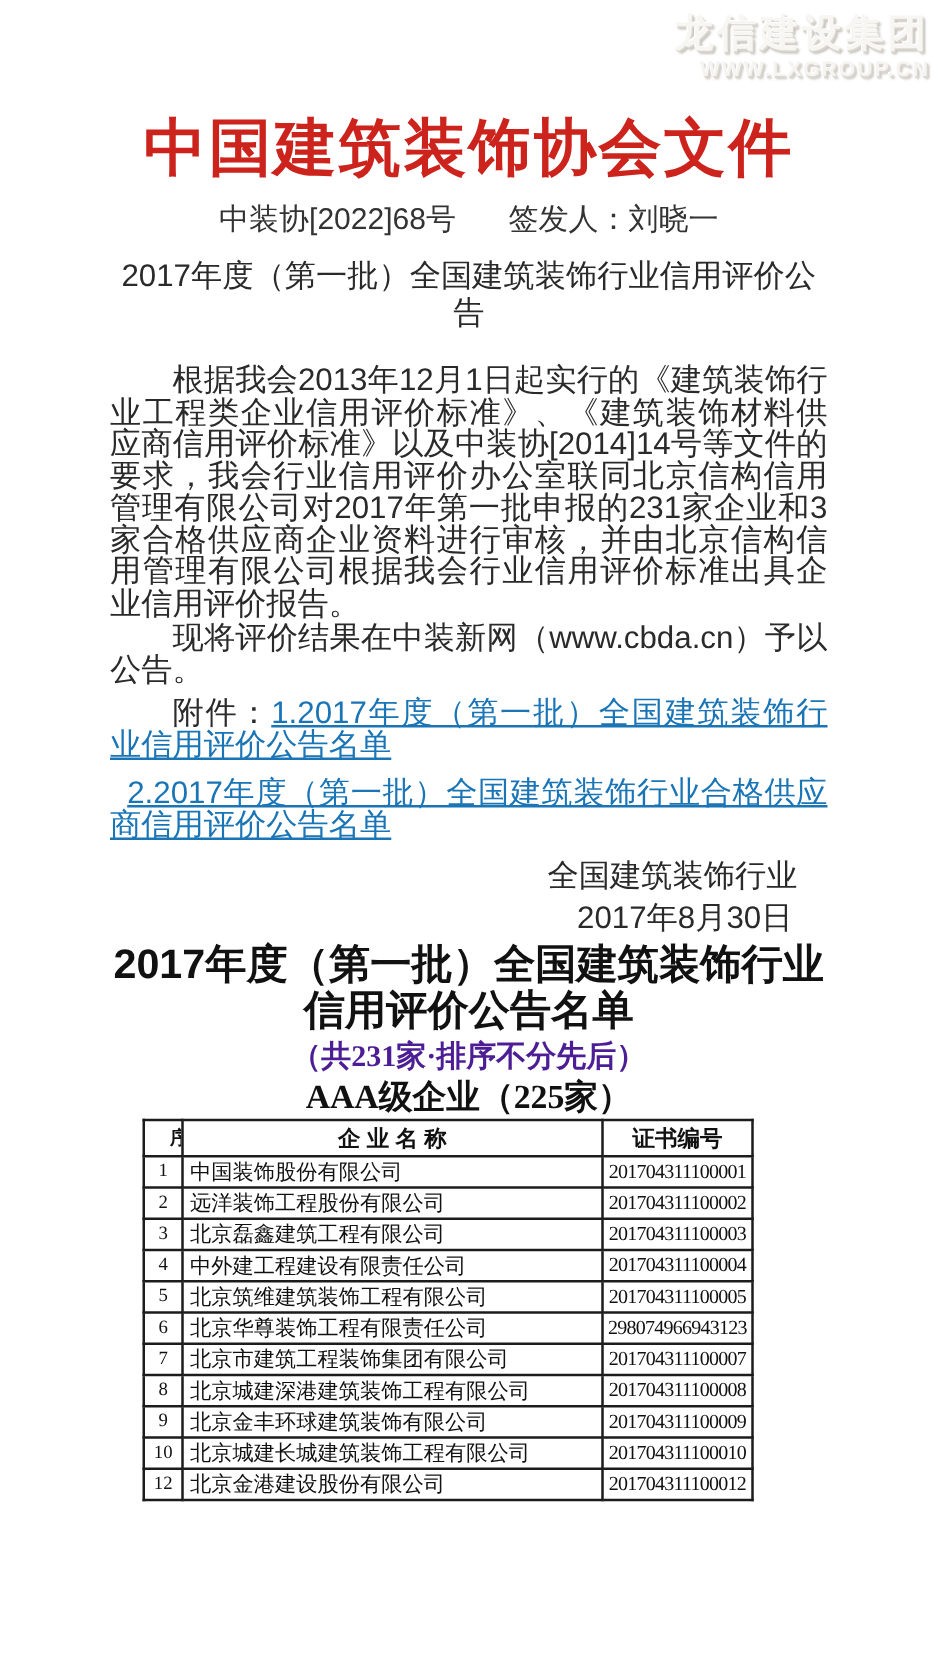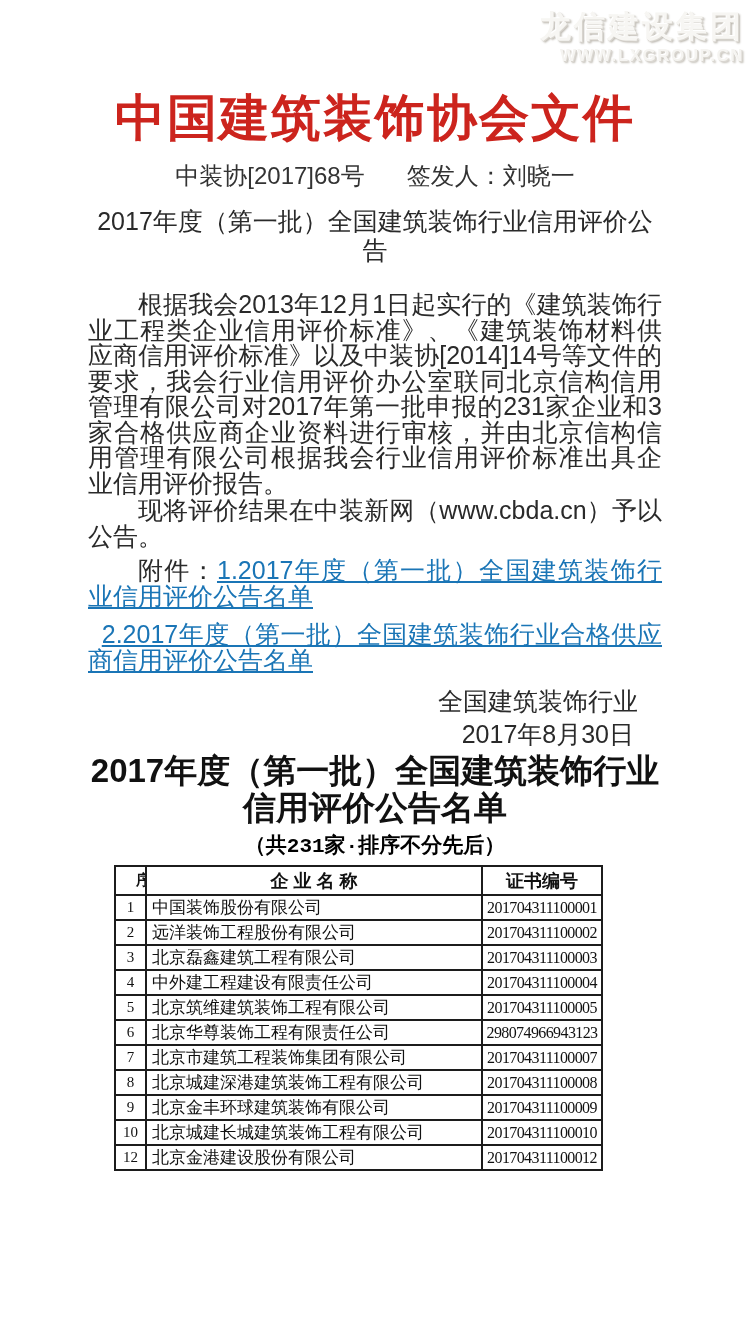--- a/index.html
+++ b/index.html
@@ -155,7 +155,7 @@
   <h1 class="org-title">中国建筑装饰协会文件</h1>
 
   <div class="doc-meta">
-    <span>中装协[2017]68号</span><span class="issuer">签发人：刘晓一</span>
+    <span>中装协[2022]68号</span><span class="issuer">签发人：刘晓一</span>
   </div>
 
   <div class="content">

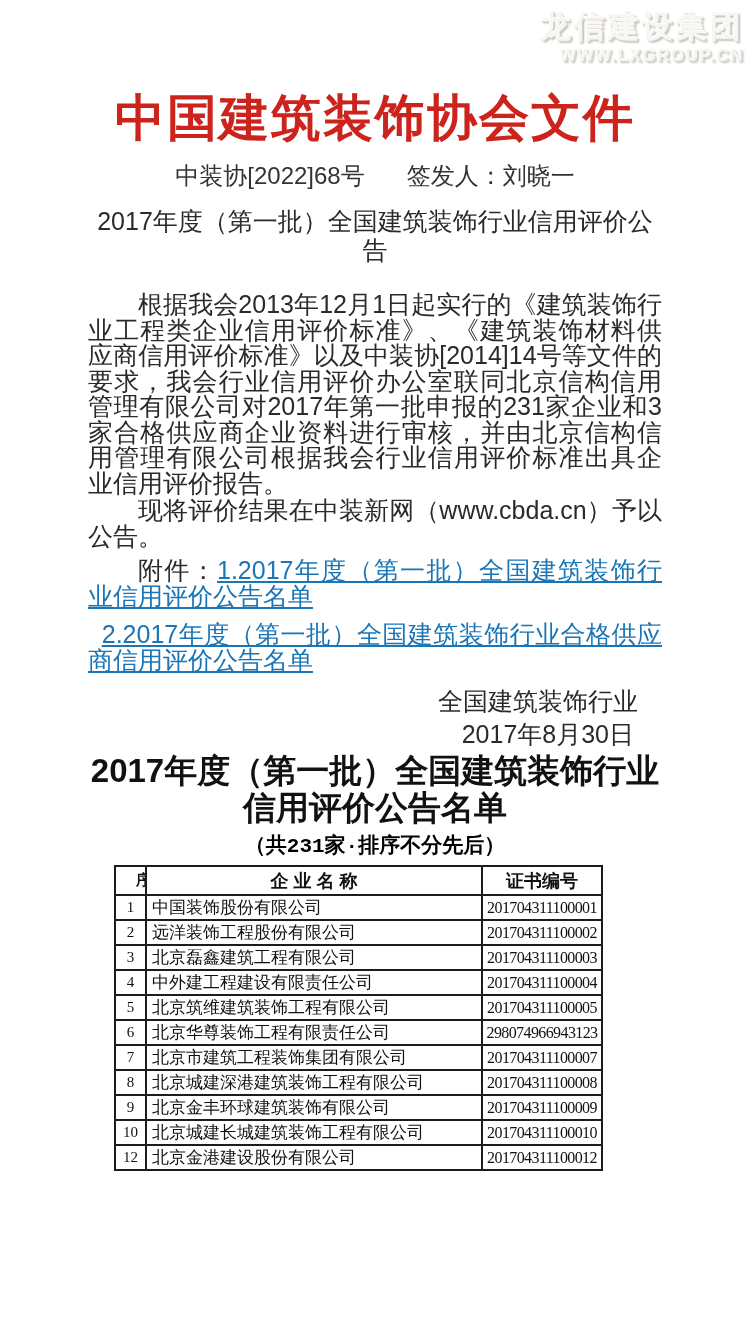--- a/index.html
+++ b/index.html
@@ -93,10 +93,10 @@
   .attach-count {
     margin-top: 5px;
     text-align: center;
-    font-family: Liberation Mono, monospace;
-    font-size: 21px; line-height: 31px;
-    font-weight: bold;
-    color: #000000;
+    font-family: Liberation Serif, serif;
+    font-size: 24px; line-height: 31px;
+    font-weight: bold;
+    color: #4c1d95;
   }
   .attach-grade {
     text-align: center;

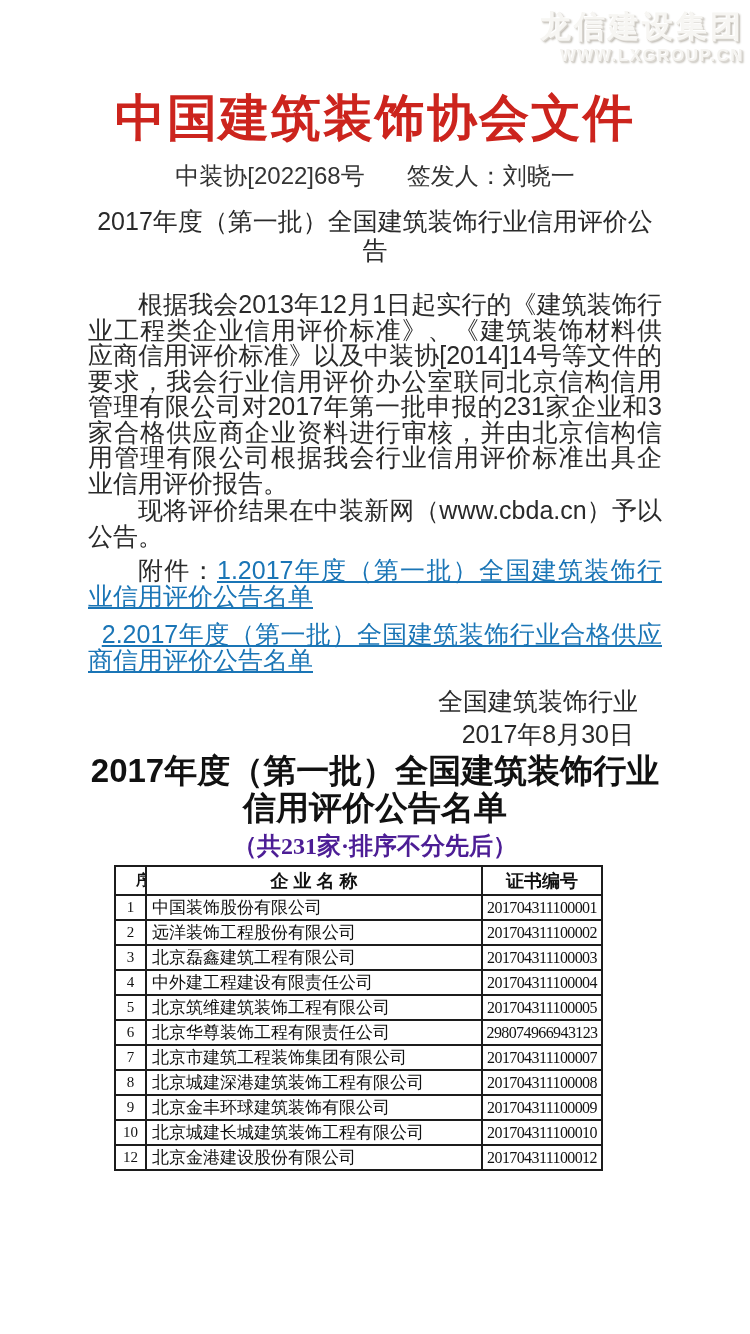--- a/index.html
+++ b/index.html
@@ -180,6 +180,7 @@
       <div>信用评价公告名单</div>
     </div>
     <div class="attach-count">（共231家·排序不分先后）</div>
+    <div class="attach-grade">AAA级企业（225家）</div>
 
     <table class="company-table">
       <colgroup>

